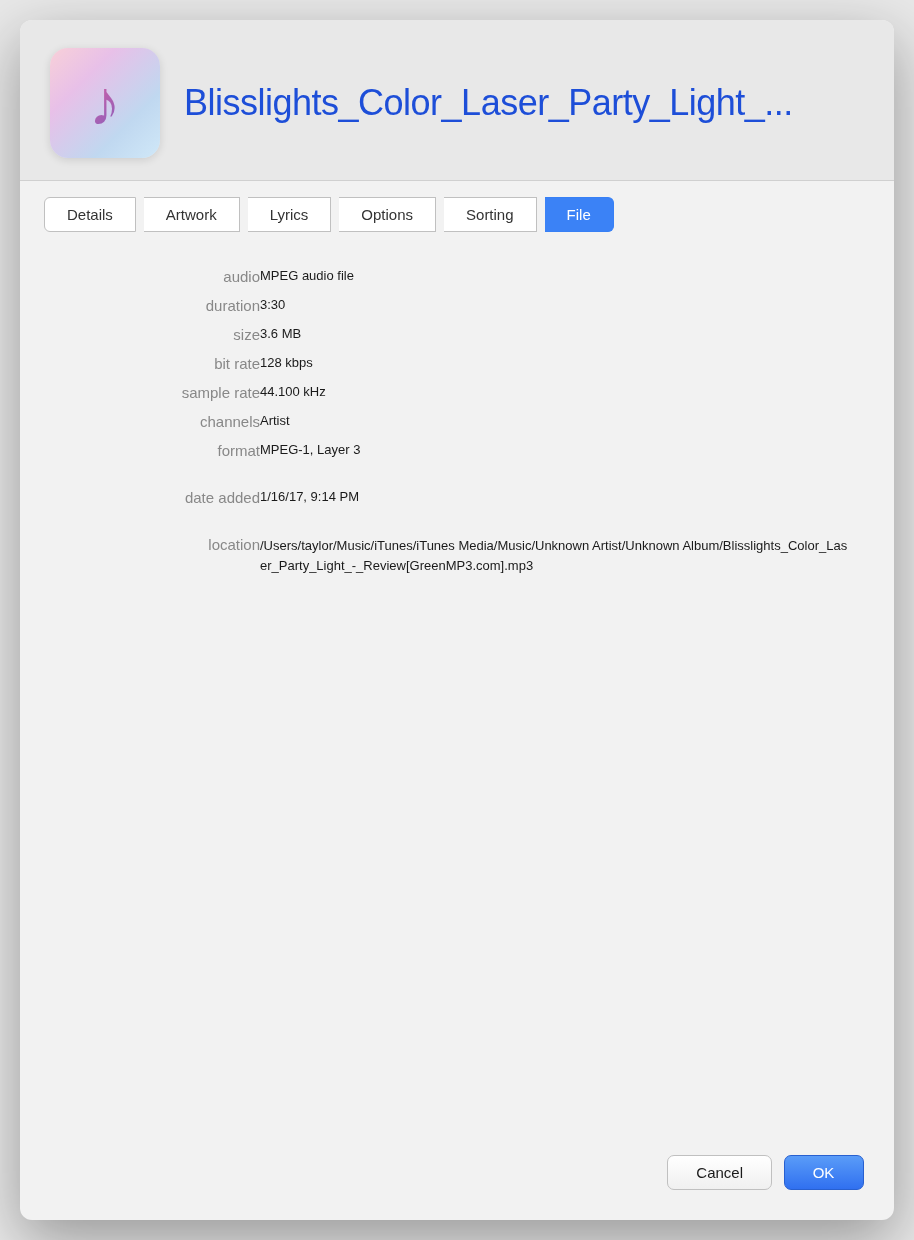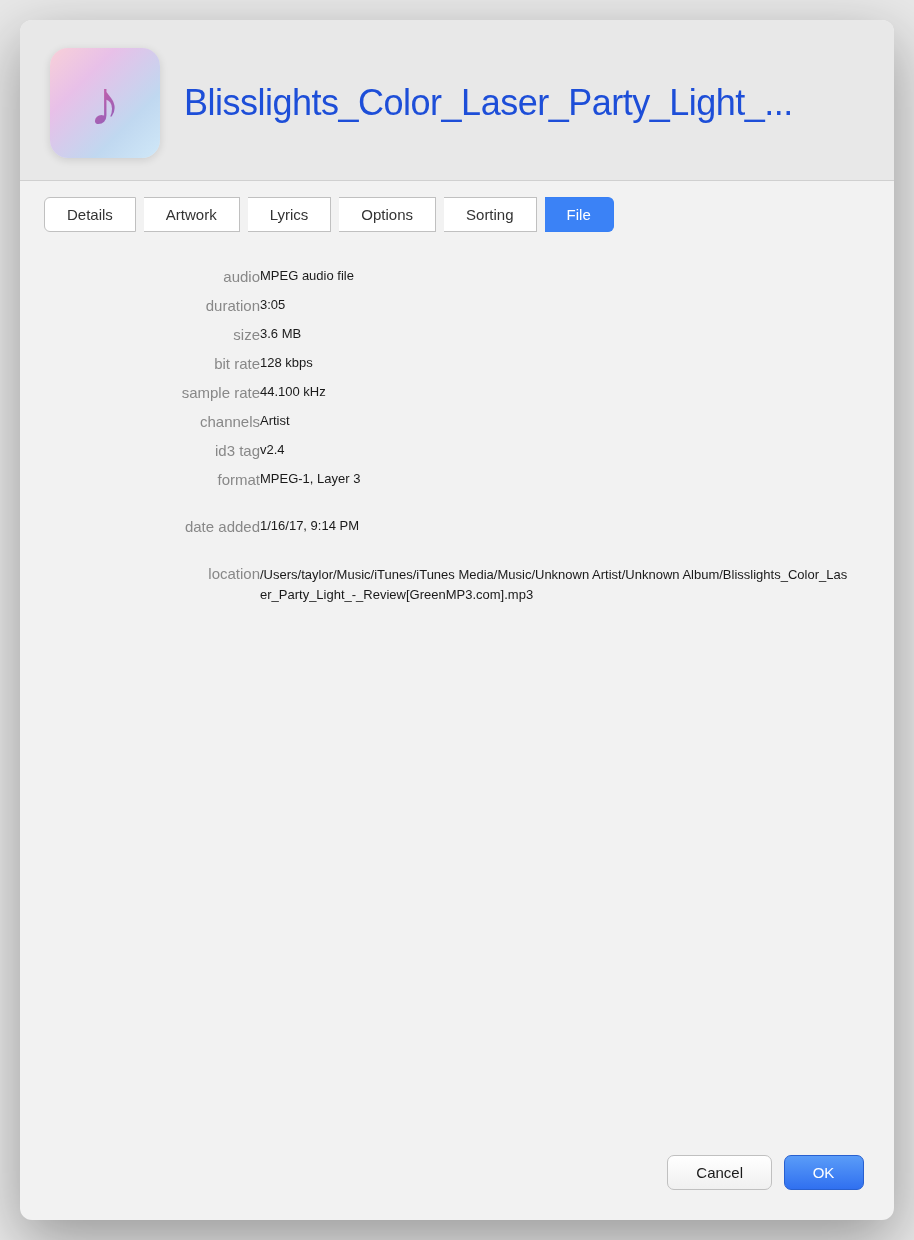--- a/index.html
+++ b/index.html
@@ -204,7 +204,7 @@
     </tr>
           <tr>
       <td class="label-cell">duration</td>
-      <td class="value-cell">3:05</td>
+      <td class="value-cell">3:30</td>
     </tr>
           <tr>
       <td class="label-cell">size</td>

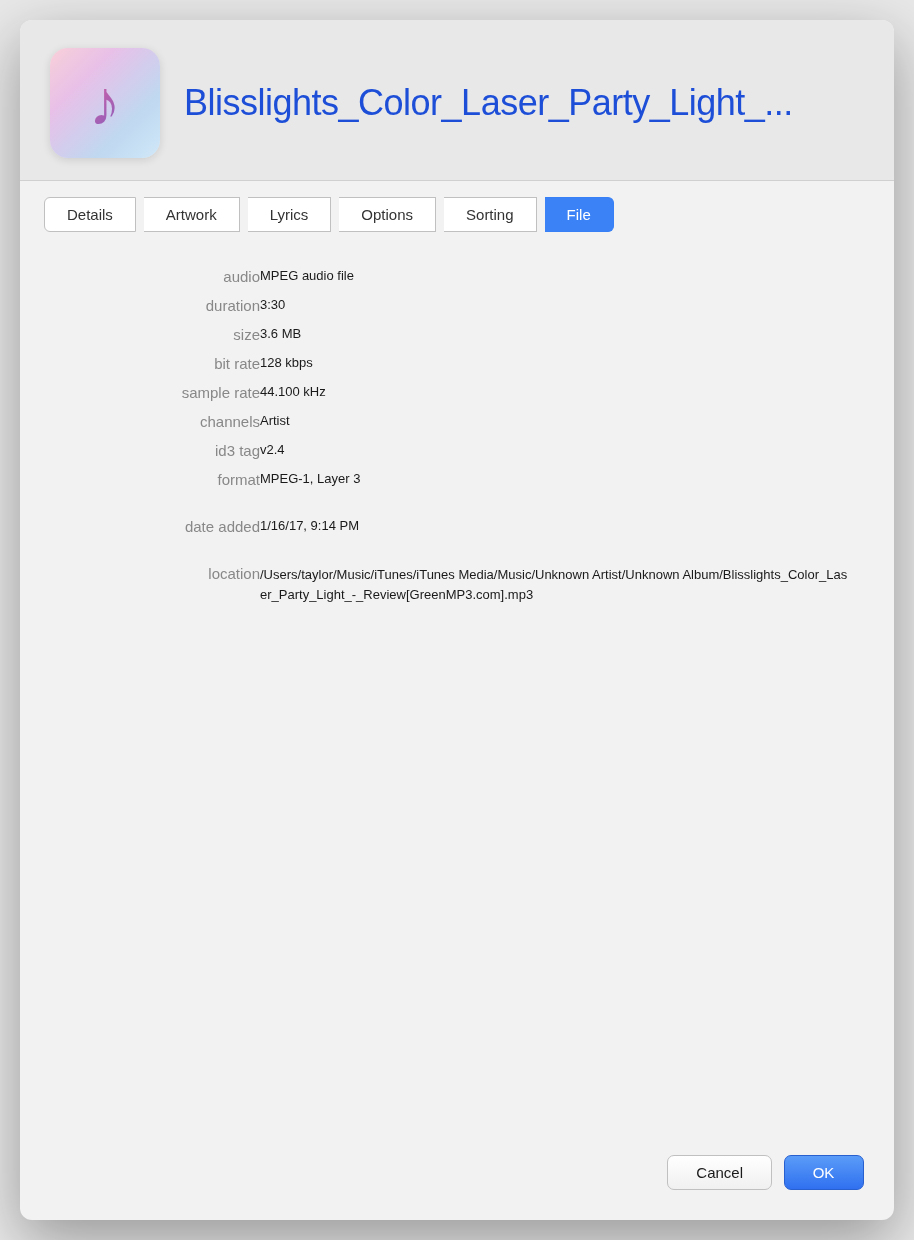--- a/index.html
+++ b/index.html
@@ -223,10 +223,6 @@
       <td class="value-cell">Artist</td>
     </tr>
           <tr>
-      <td class="label-cell">id3 tag</td>
-      <td class="value-cell">v2.4</td>
-    </tr>
-          <tr>
       <td class="label-cell">format</td>
       <td class="value-cell">MPEG-1, Layer 3</td>
     </tr>

